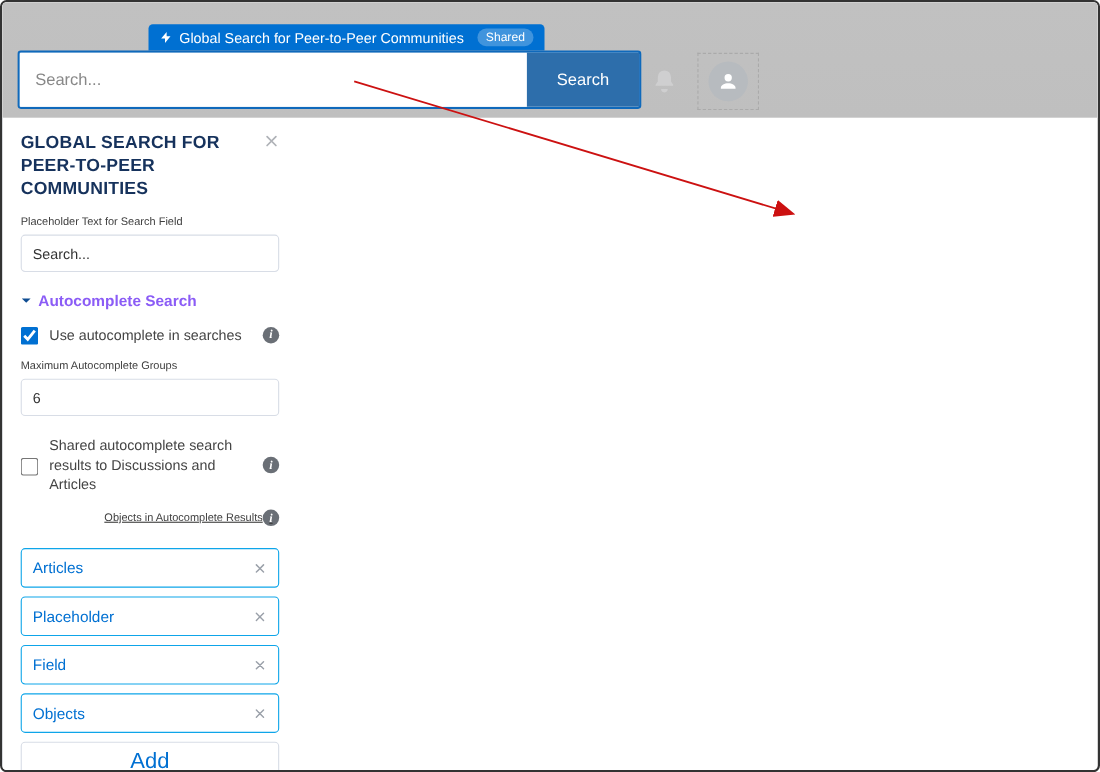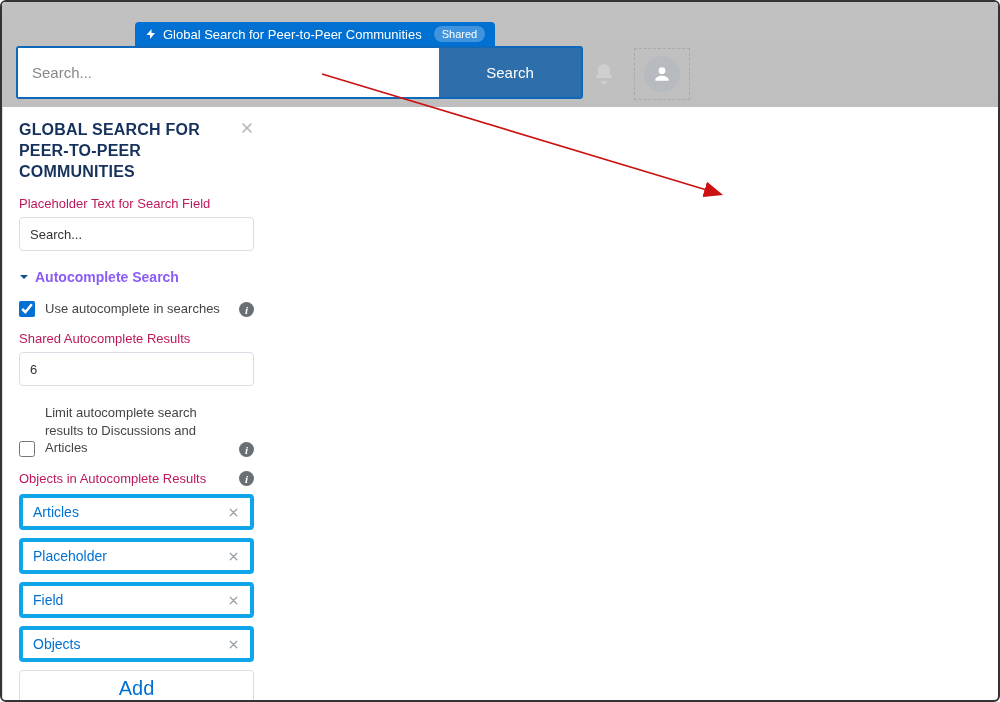--- a/index.html
+++ b/index.html
@@ -75,7 +75,7 @@
   }
   .search-input::placeholder { color: #888; }
   .search-btn {
-    width: 142px;
+    width: 102px;
     background: #2d6eab;
     color: #fff;
     border: none;

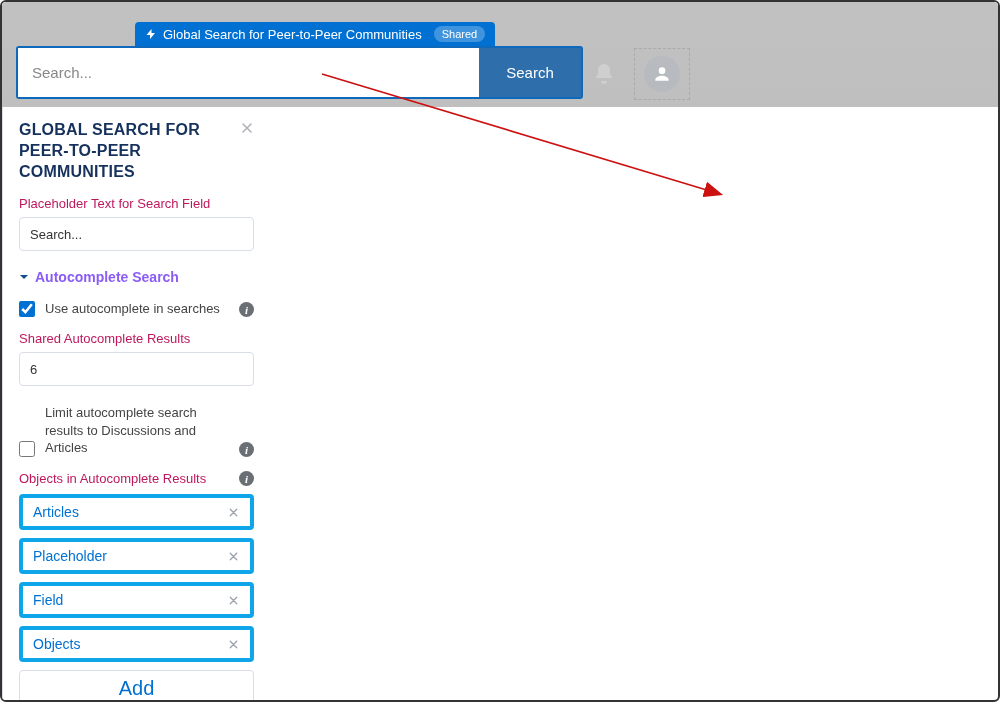--- a/index.html
+++ b/index.html
@@ -138,8 +138,8 @@
     text-transform: uppercase;
   }
   .field-label {
-    font-size: 13px;
-    color: #be185d;
+    font-size: 10px;
+    color: #404040;
     margin-bottom: 6px;
   }
   .text-input {

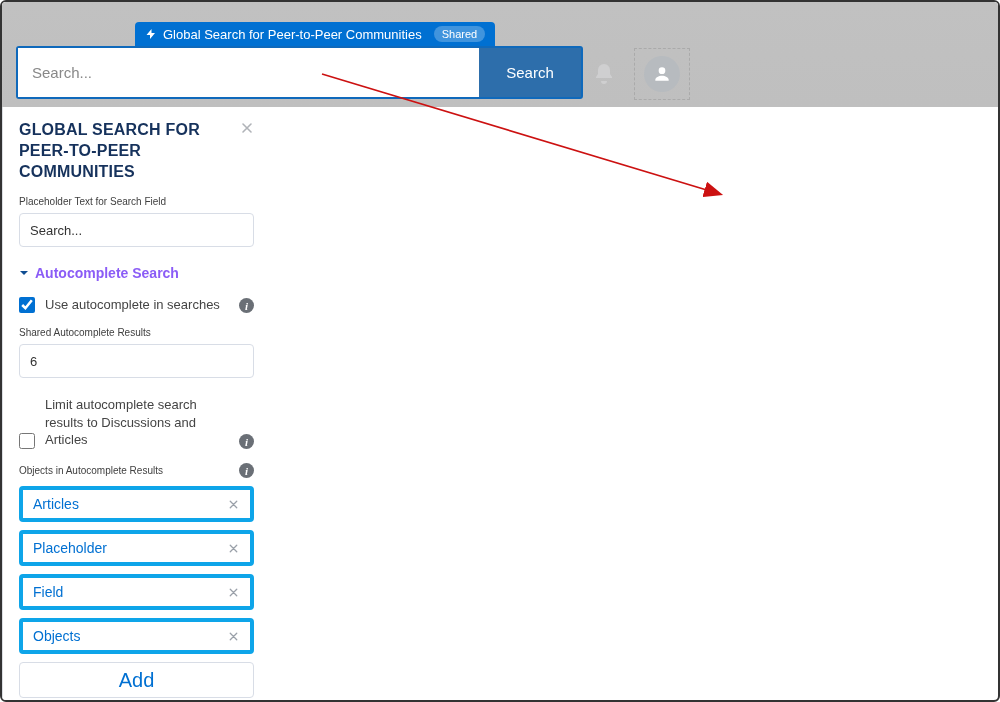--- a/index.html
+++ b/index.html
@@ -163,7 +163,7 @@
   .section-head .tri { width:10px;height:10px; }
   .section-head:not(.collapsed) .tri-right { display:none; }
   .row-cb {
-    display:flex;align-items:flex-end;gap:10px;
+    display:flex;align-items:center;gap:10px;
     margin-bottom: 14px;
     position: relative;
   }

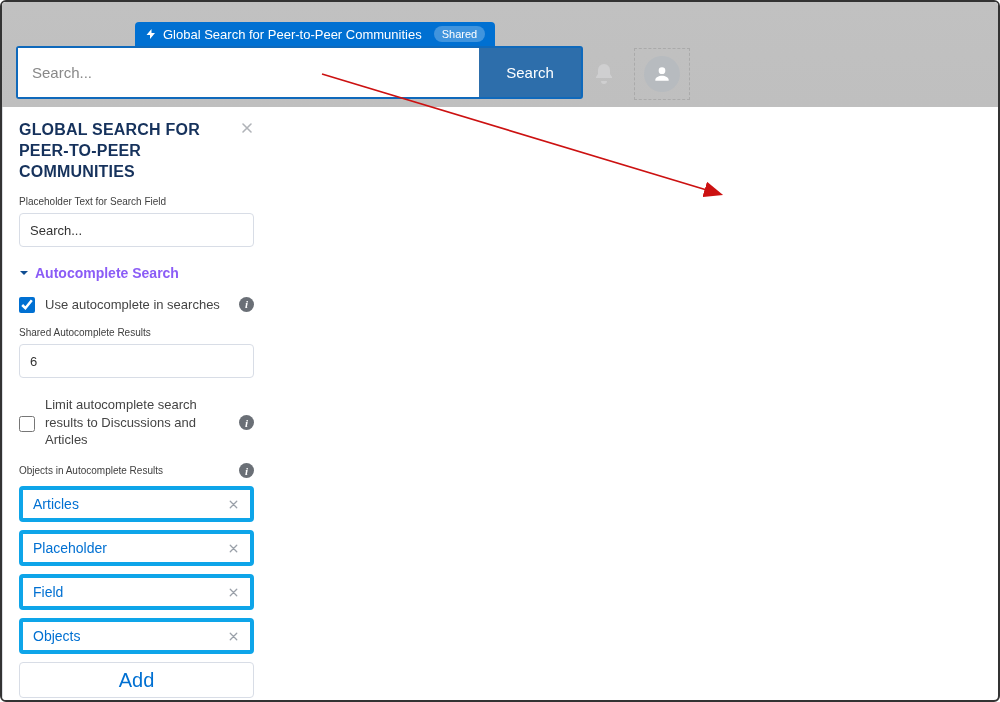--- a/index.html
+++ b/index.html
@@ -280,7 +280,7 @@
       <span class="info-icon">i</span>
     </div>
 
-    <div class="field-label">Shared Autocomplete Results</div>
+    <div class="field-label">Maximum Autocomplete Groups</div>
     <input class="text-input" value="6" style="">
 
     <div class="row-cb">

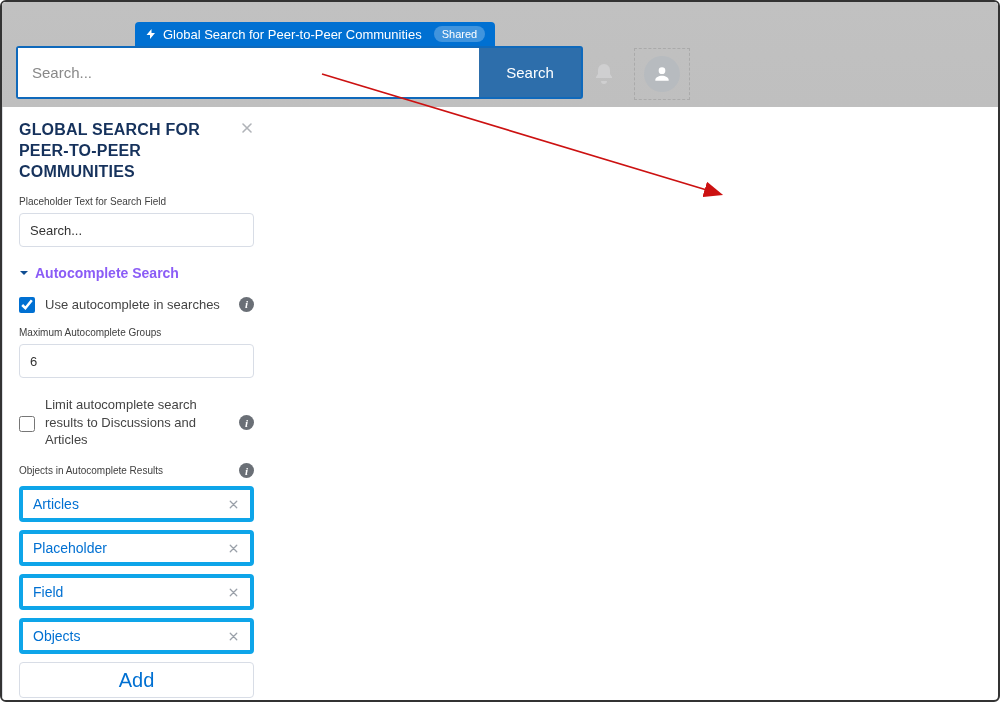--- a/index.html
+++ b/index.html
@@ -285,7 +285,7 @@
 
     <div class="row-cb">
       <input type="checkbox" style="">
-      <label>Limit autocomplete search results to Discussions and Articles</label>
+      <label>Shared autocomplete search results to Discussions and Articles</label>
       <span class="info-icon">i</span>
     </div>
 

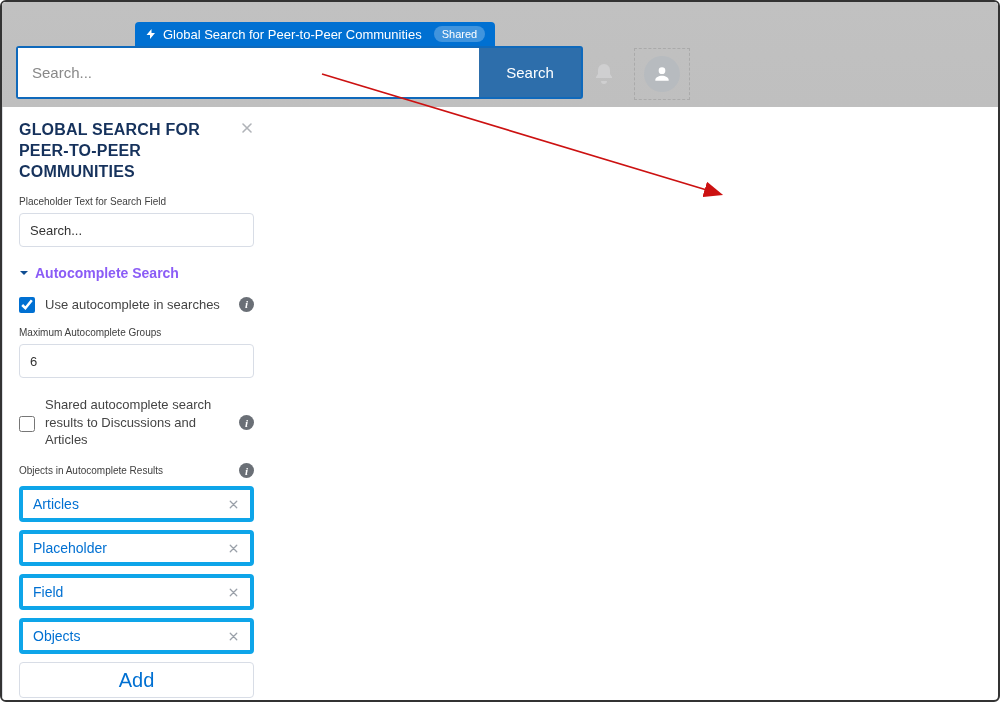--- a/index.html
+++ b/index.html
@@ -206,8 +206,9 @@
     margin-bottom:24px;
   }
   .obj-header {
-    display:flex;align-items:center;justify-content:space-between;
-    margin-bottom:8px;
+    display:flex;align-items:center;justify-content:flex-end;
+    margin-bottom:20px;
+    text-decoration:underline;
   }
 </style>
 </head>

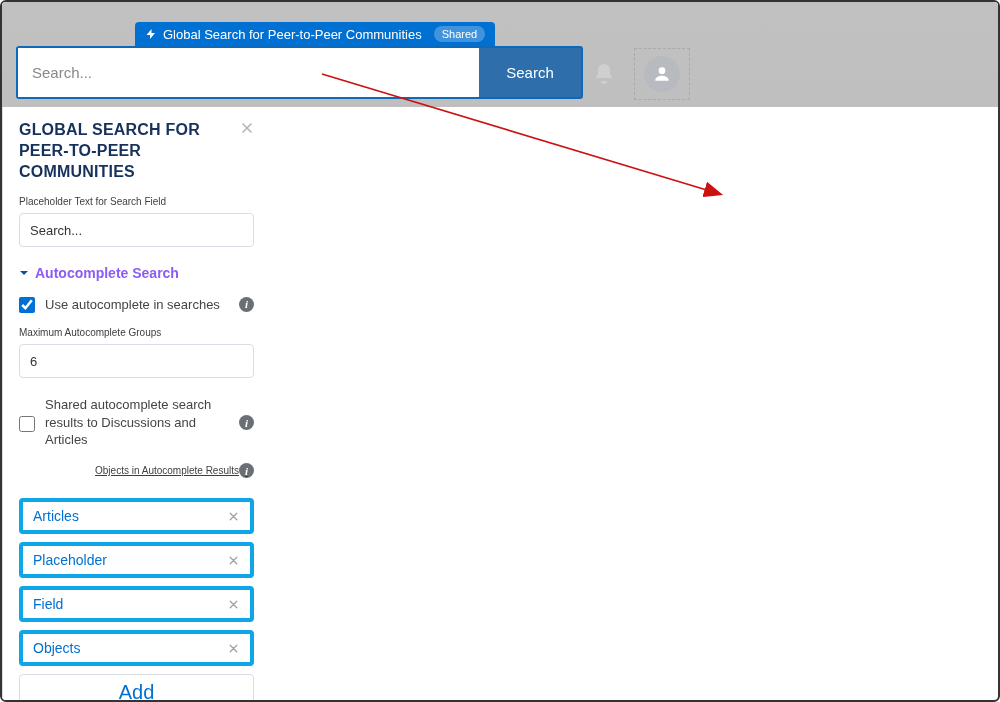--- a/index.html
+++ b/index.html
@@ -184,7 +184,7 @@
   }
   .pill {
     height:36px;
-    border:4px solid #0ea5e9;
+    border:1px solid #0ea5e9;
     border-radius:4px;
     display:flex;align-items:center;justify-content:space-between;
     padding:0 10px;

